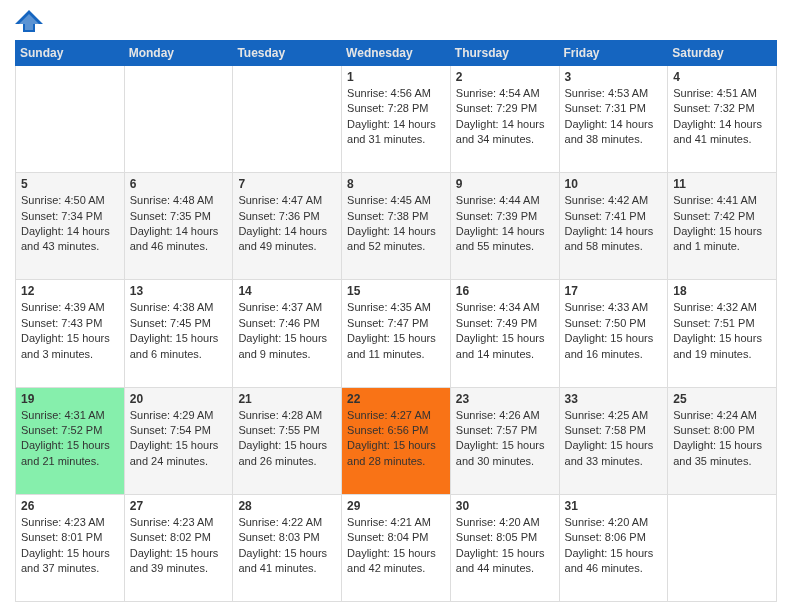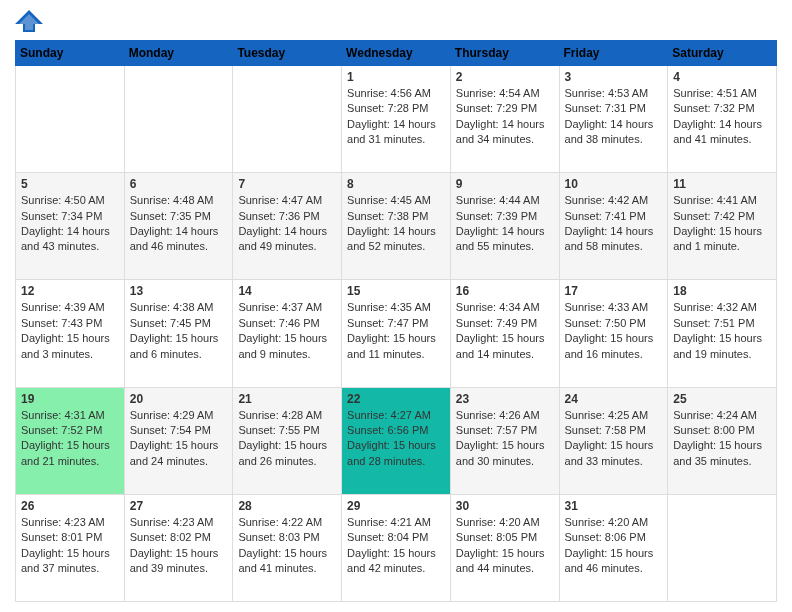--- a/index.html
+++ b/index.html
@@ -63,7 +63,7 @@
     }
     .calendar th {
       background-color: #1565c0;
-      color: #000000;
+      color: #e5e5e5;
       font-size: 12px;
       font-weight: bold;
       padding: 5px 4px;

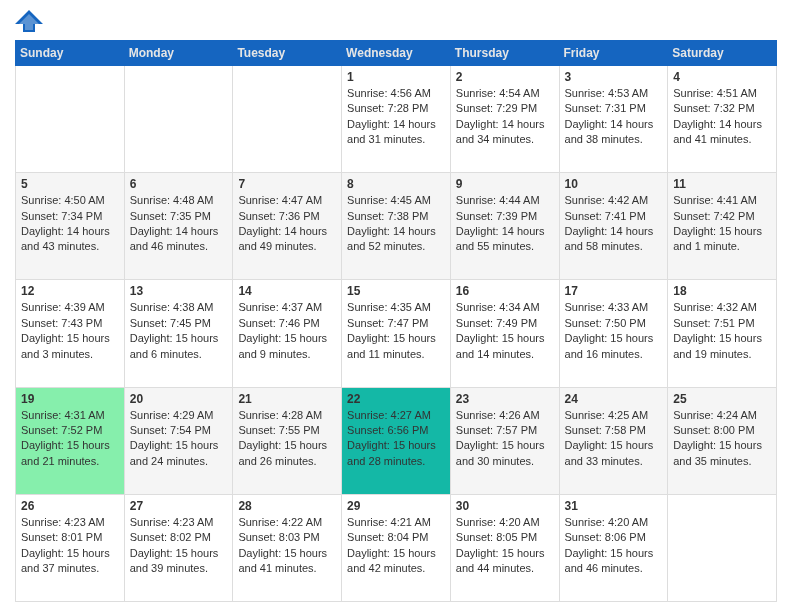--- a/index.html
+++ b/index.html
@@ -225,7 +225,7 @@
 Sunset: 7:55 PM
 Daylight: 15 hours
 and 26 minutes.</span></td>
-          <td style="background: #14b8a6;"><span class="day-number">22</span><span class="day-info" style="white-space: pre-line;">Sunrise: 4:27 AM
+          <td style="background: #f97316;"><span class="day-number">22</span><span class="day-info" style="white-space: pre-line;">Sunrise: 4:27 AM
 Sunset: 6:56 PM
 Daylight: 15 hours
 and 28 minutes.</span></td>

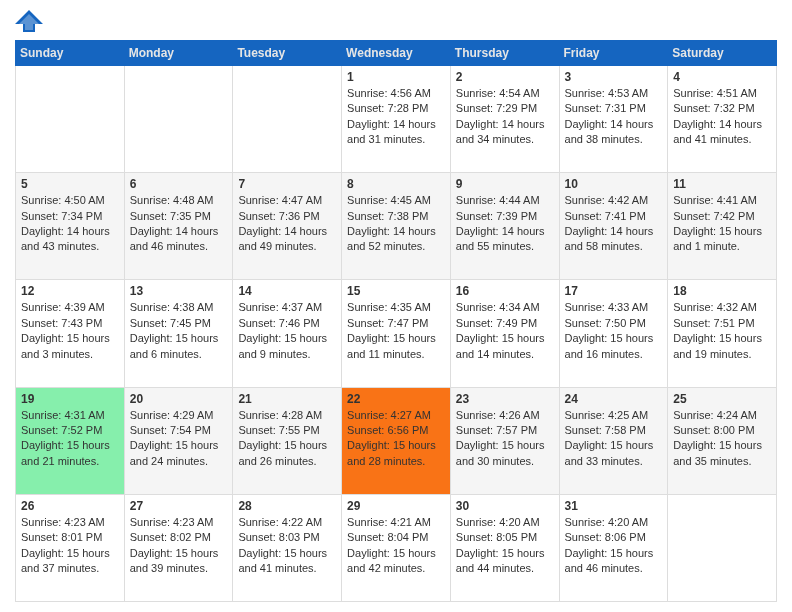--- a/index.html
+++ b/index.html
@@ -233,7 +233,7 @@
 Sunset: 7:57 PM
 Daylight: 15 hours
 and 30 minutes.</span></td>
-          <td style="background: rgb(245, 245, 245);"><span class="day-number">24</span><span class="day-info" style="white-space: pre-line; margin-top: 32px;">Sunrise: 4:25 AM
+          <td style="background: rgb(245, 245, 245);"><span class="day-number">33</span><span class="day-info" style="white-space: pre-line; margin-top: 32px;">Sunrise: 4:25 AM
 Sunset: 7:58 PM
 Daylight: 15 hours
 and 33 minutes.</span></td>

